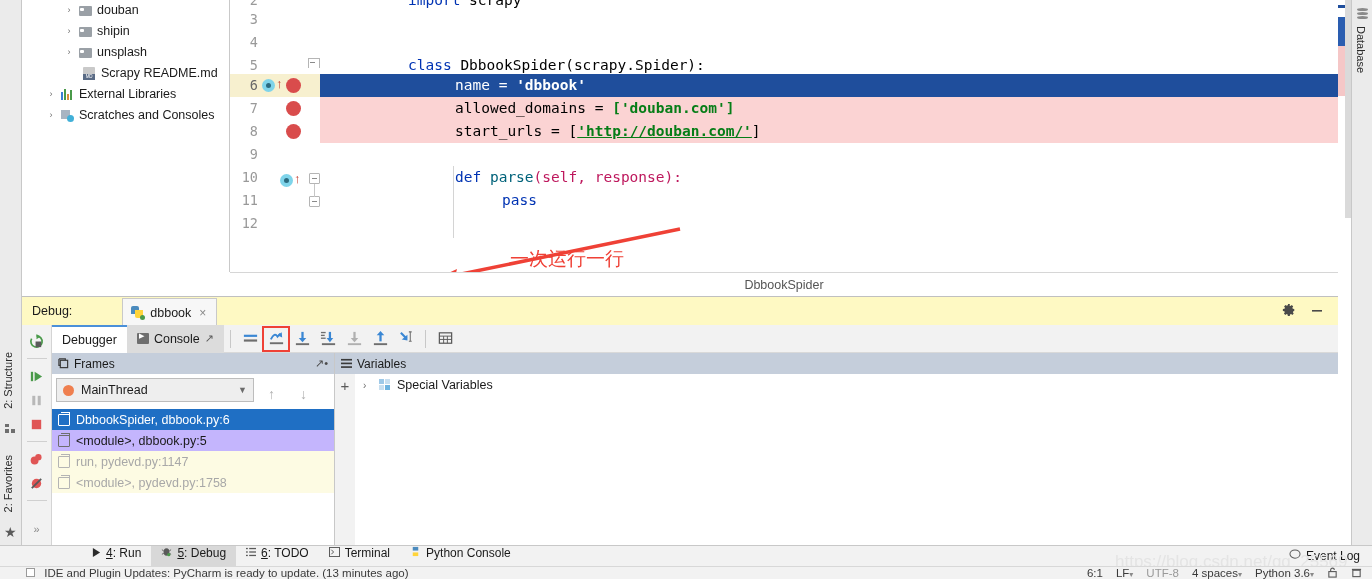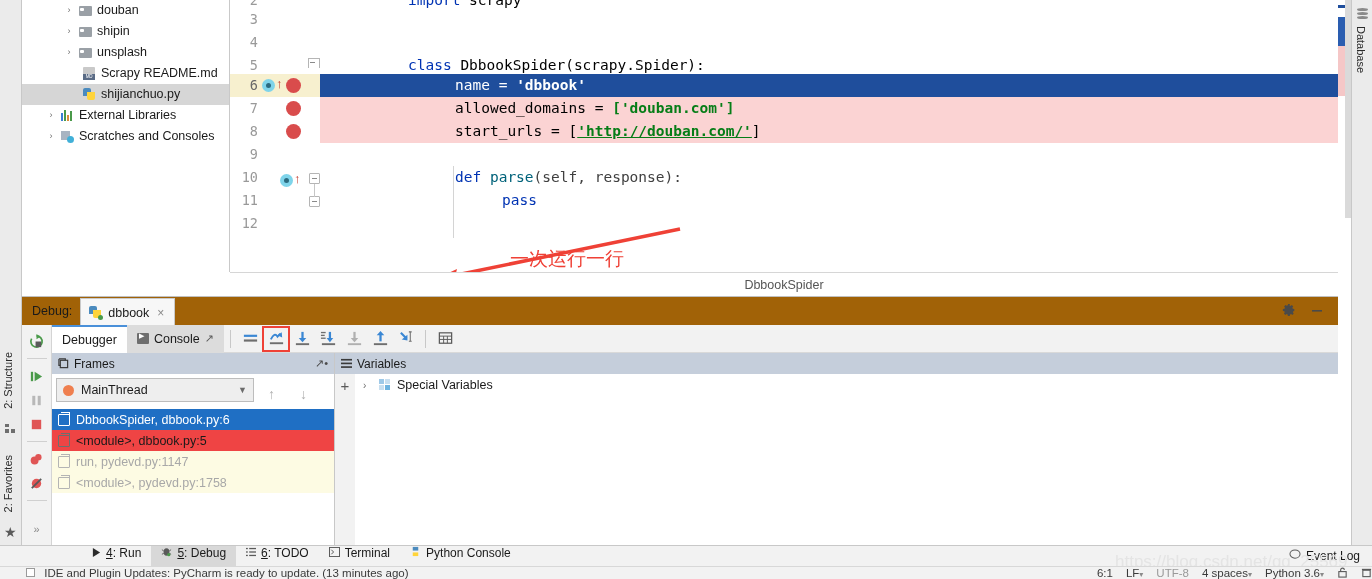--- a/index.html
+++ b/index.html
@@ -388,15 +388,6 @@
       <span class="tlabel">Scrapy README.md</span>
     </div>
 
-    <div class="tnode sel" style="padding-left:58px;">
-      <span class="ticon">
-        <span class="pyfile">
-            <span class="b1"></span>
-            <span class="b2"></span>
-          </span>
-      </span>
-      <span class="tlabel">shijianchuo.py</span>
-    </div>
 
     <div class="tnode" style="padding-left:22px;">
       <span class="arrow">›</span>

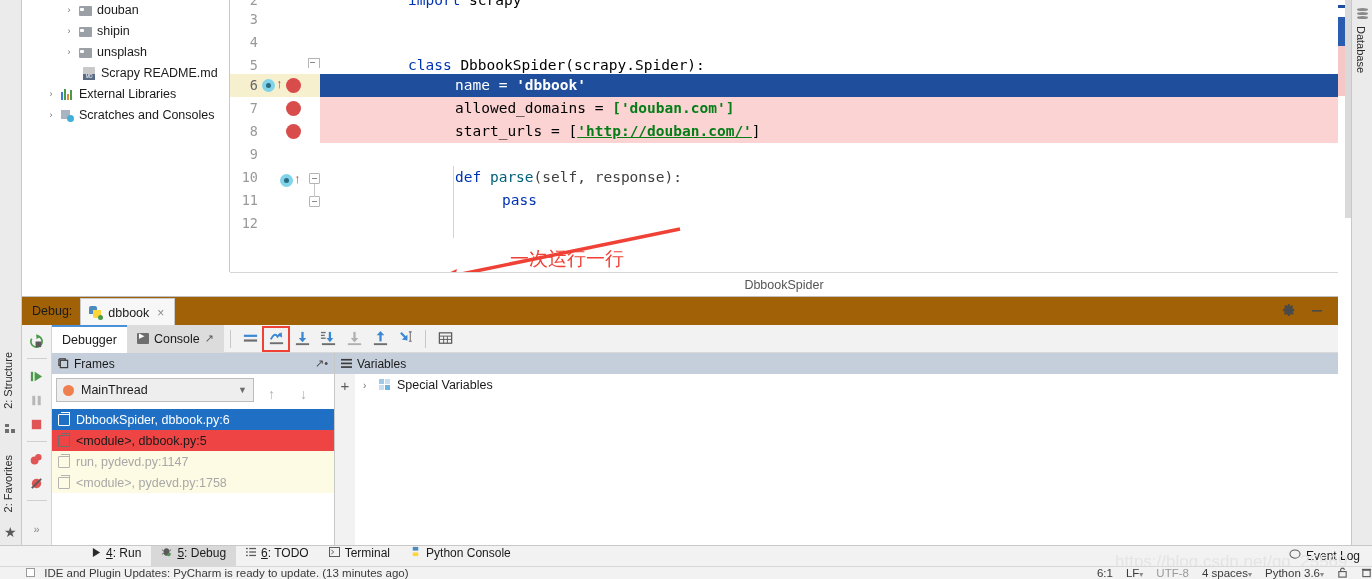--- a/index.html
+++ b/index.html
@@ -140,7 +140,7 @@
   .k  { color:#0033b3; }
   .cls{ color:#000000; }
   .fn { color:#00627a; }
-  .sp { color:#404040; }
+  .sp { color:#be185d; }
   .st { color:#067d17; font-weight:bold; }
   .stw{ color:#ffffff; font-weight:bold; }
   .pn { color:#000000; }

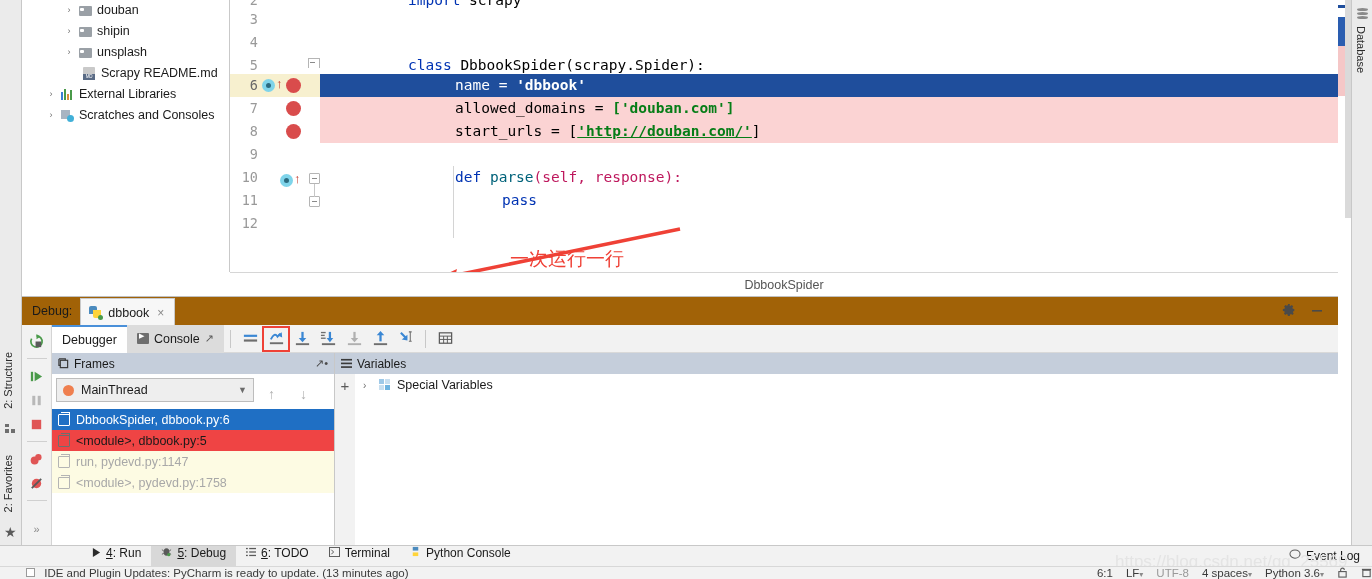--- a/index.html
+++ b/index.html
@@ -196,8 +196,8 @@
   
   .debug-titlebar {
     position:absolute; left:22px; top:296px; width:1316px; height:29px;
-    background:#a16207; border-top:1px solid #c0c0c0;
-    display:flex; align-items:center;
+    background:#fef9c3; border-top:1px solid #c0c0c0;
+    display:flex; align-items:center;gap:42px;
   }
   .debug-label { margin-left:10px; font-size:12.5px; color:#1a1a1a; }
   .dbg-tab {

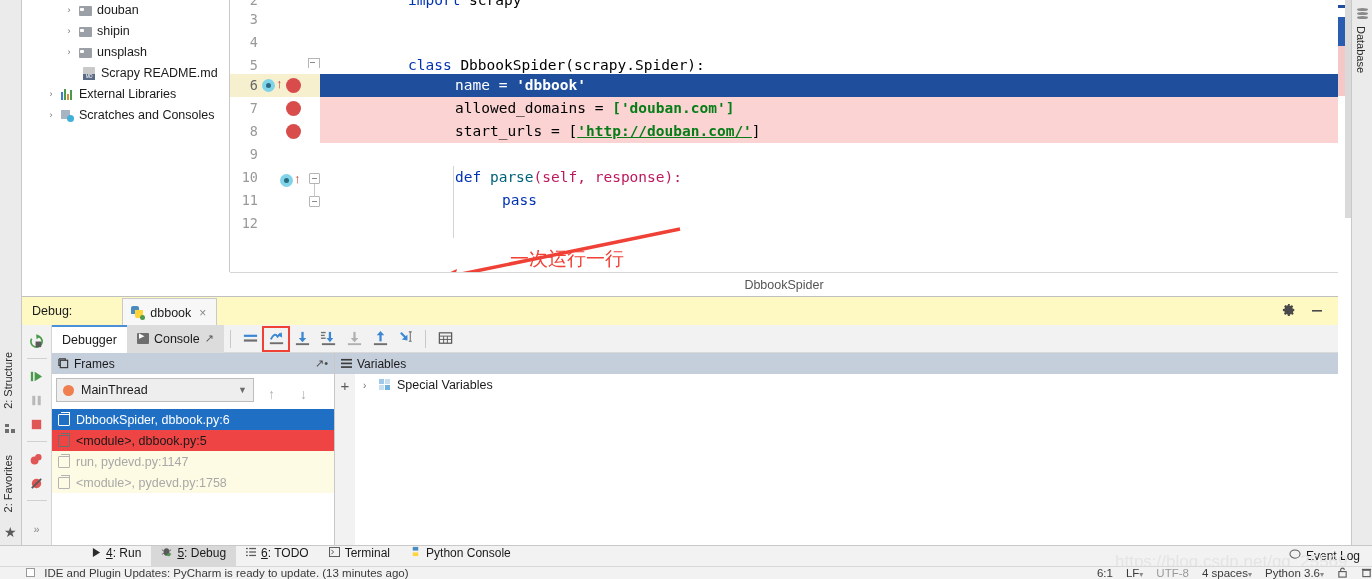--- a/index.html
+++ b/index.html
@@ -273,7 +273,7 @@
   }
   .frm.sel { background:#1f6fc4; color:#ffffff; }
   .frm.dim { background:#fdfbe3; color:#a8a8a8; }
-  .frm.plain { background:#ef4444; }
+  .frm.plain { background:#c4b5fd; }
   .frm-ico { width:12px; height:12px; border:1.5px solid #6e6e6e; border-radius:1px; position:relative; flex:0 0 12px; }
   .frm-ico:after { content:""; position:absolute; left:2px; top:-3px; width:8px; height:8px; border:1.5px solid #6e6e6e; border-bottom:none; border-left:none; }
   .frm.sel .frm-ico { border-color:#ffffff; }

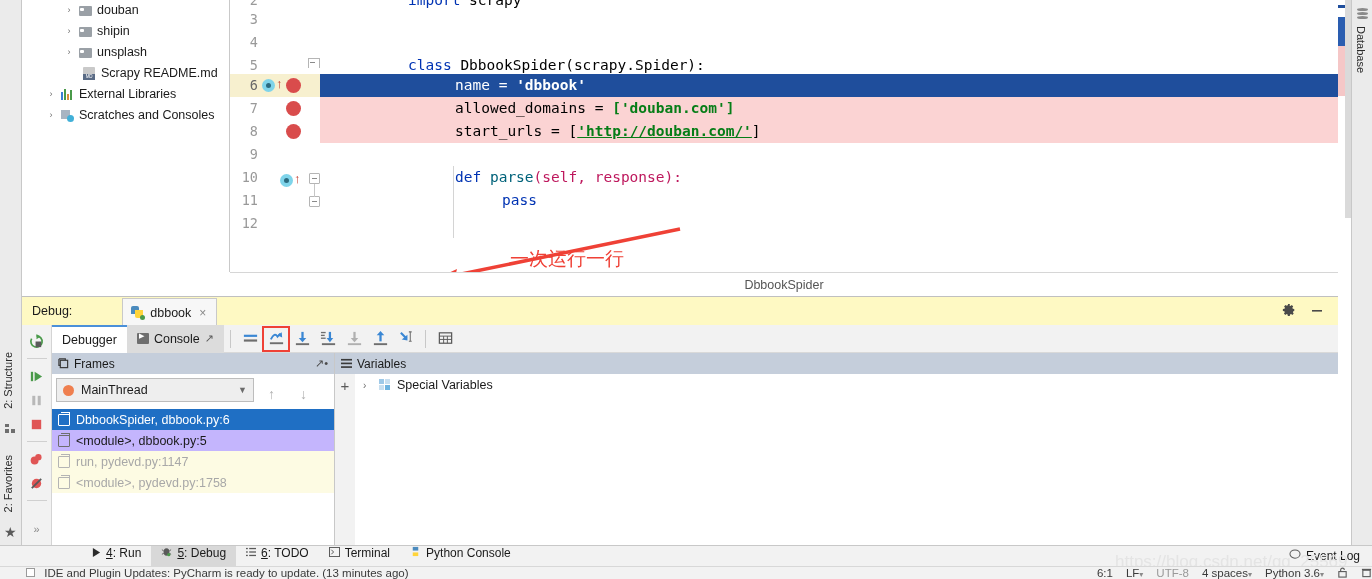--- a/index.html
+++ b/index.html
@@ -320,7 +320,7 @@
     display:flex; align-items:center; font-size:11.5px; color:#3a3a3a;
   }
   .status-left { padding-left:26px; white-space:nowrap; }
-  .status-right { margin-left:auto; display:flex; align-items:center; gap:13px; white-space:nowrap; }
+  .status-right { margin-left:auto; display:flex; align-items:center; gap:13px; padding-right:10px; white-space:nowrap; }
   .caret { color:#8a8a8a; font-size:8px; }
 
   .watermark {

